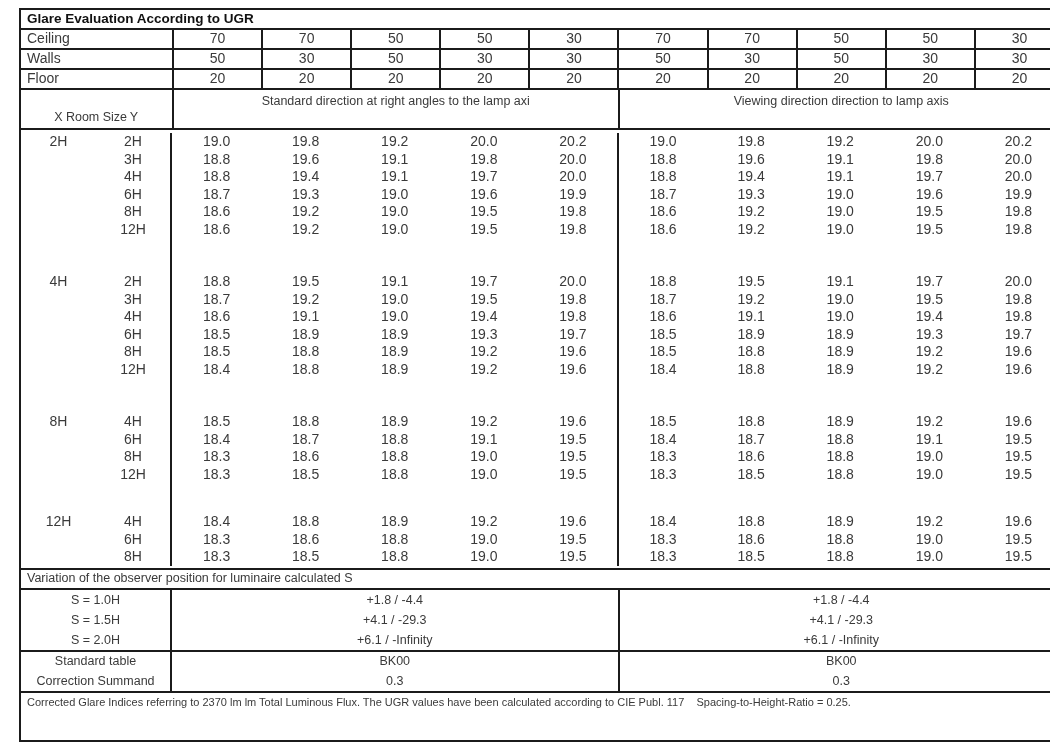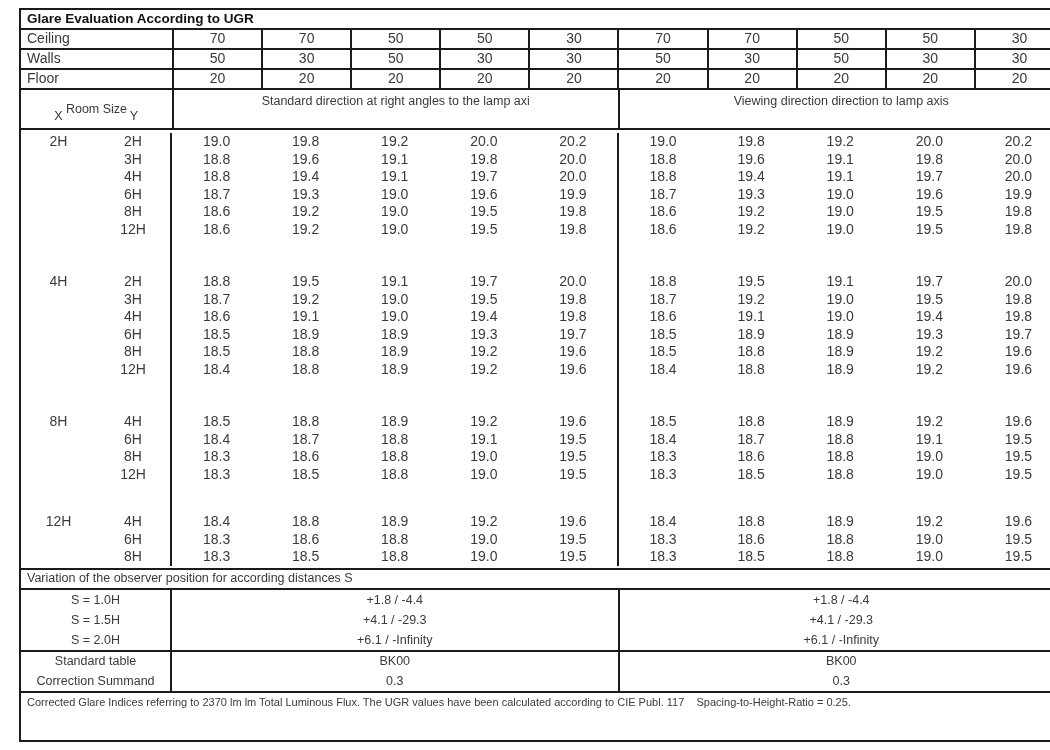--- a/index.html
+++ b/index.html
@@ -38,7 +38,7 @@
     height: 40px; border-bottom: 2px solid #1b1b1b;
     font-size: 12.5px;
   }
-  .room-size-cell .rs-top { height: 19px; text-align: center; padding-top: 12px; }
+  .room-size-cell .rs-top { height: 19px; text-align: center; padding-top: 20px; }
   .room-size-cell .rs-xy { display: grid; grid-template-columns: 75px 76px; }
   .room-size-cell .rs-xy span { text-align: center; }
   .heading-cell { border-left: 2px solid #1b1b1b; text-align: center; padding-top: 4px; }

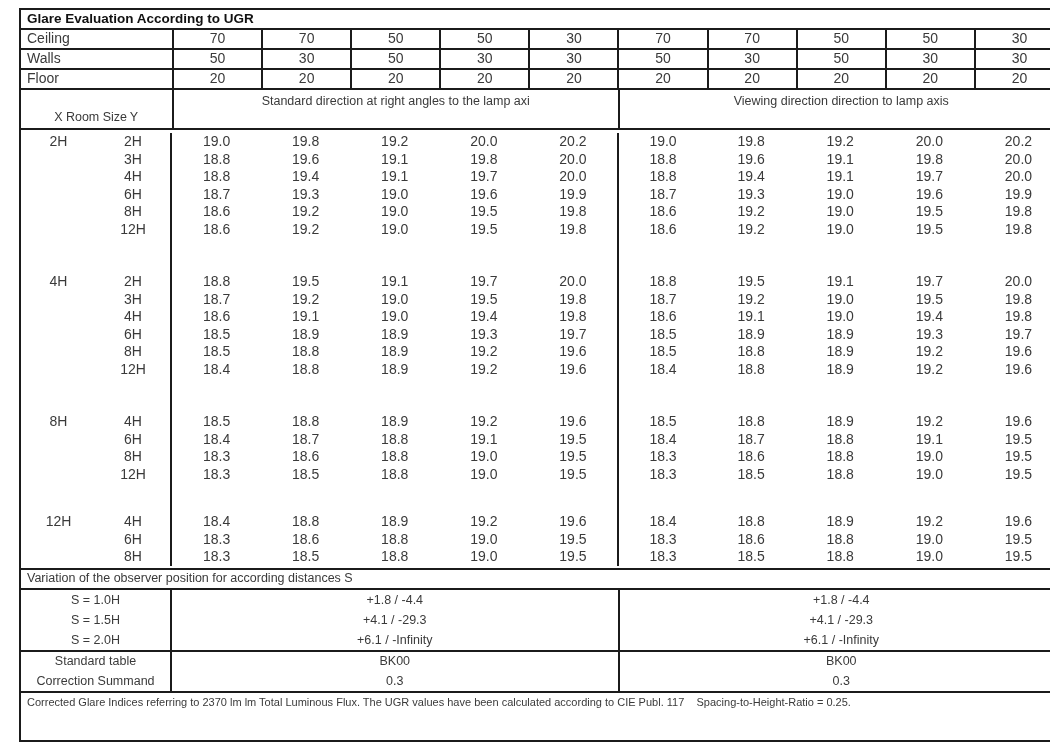--- a/index.html
+++ b/index.html
@@ -443,7 +443,7 @@
     </div>
 
   <div class="variation-heading">
-    <span>Variation of the observer position for according distances S</span>
+    <span>Variation of the observer position for luminaire calculated S</span>
   </div>
 
   <div id="variation-rows">

